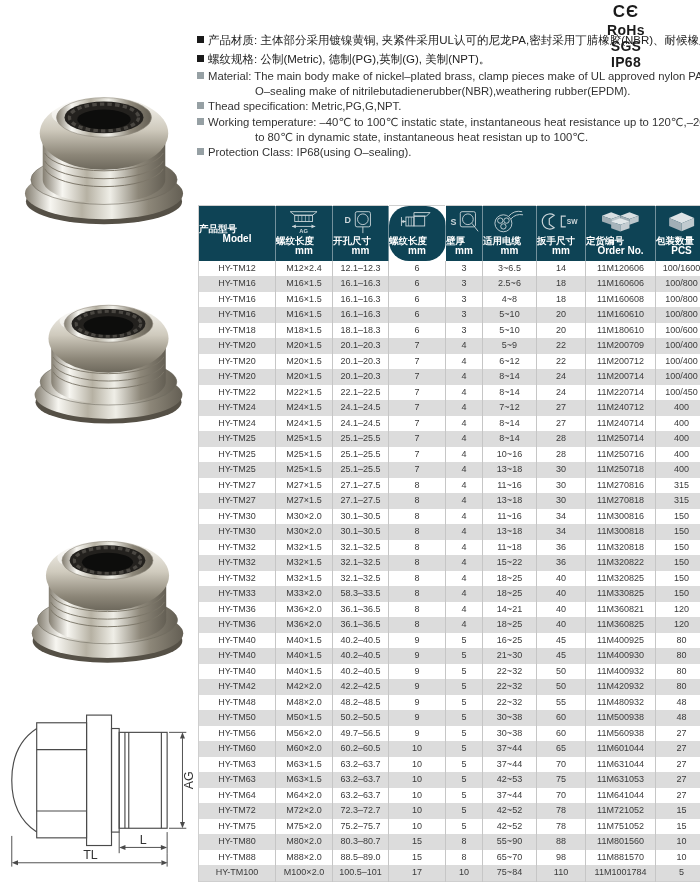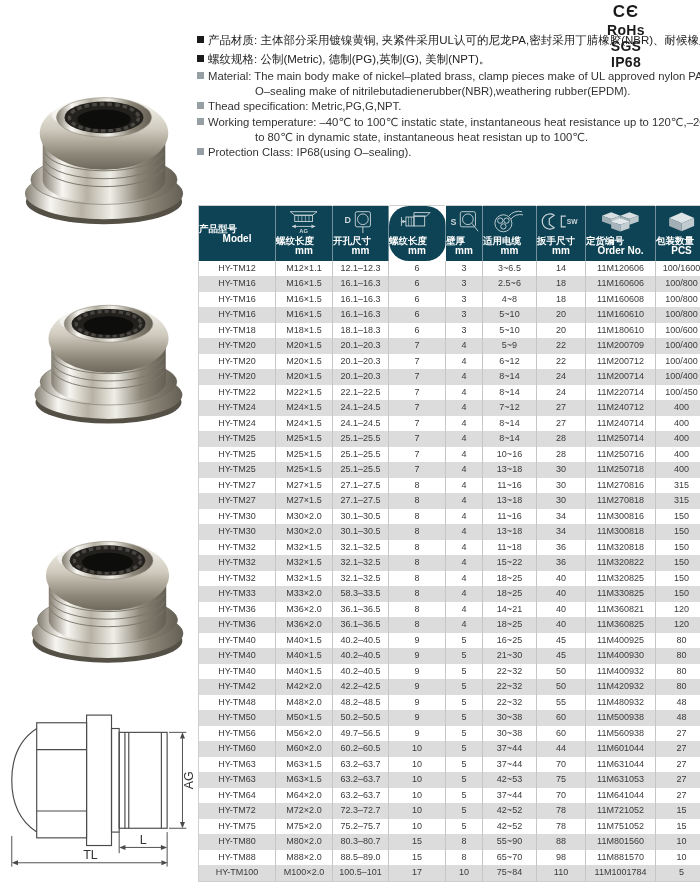--- a/index.html
+++ b/index.html
@@ -261,7 +261,7 @@
     <tbody>
         <tr>
           <td>HY-TM12</td>
-          <td>M12×1.1</td>
+          <td>M12×2.4</td>
           <td>12.1–12.3</td>
           <td>6</td>
           <td>3</td>

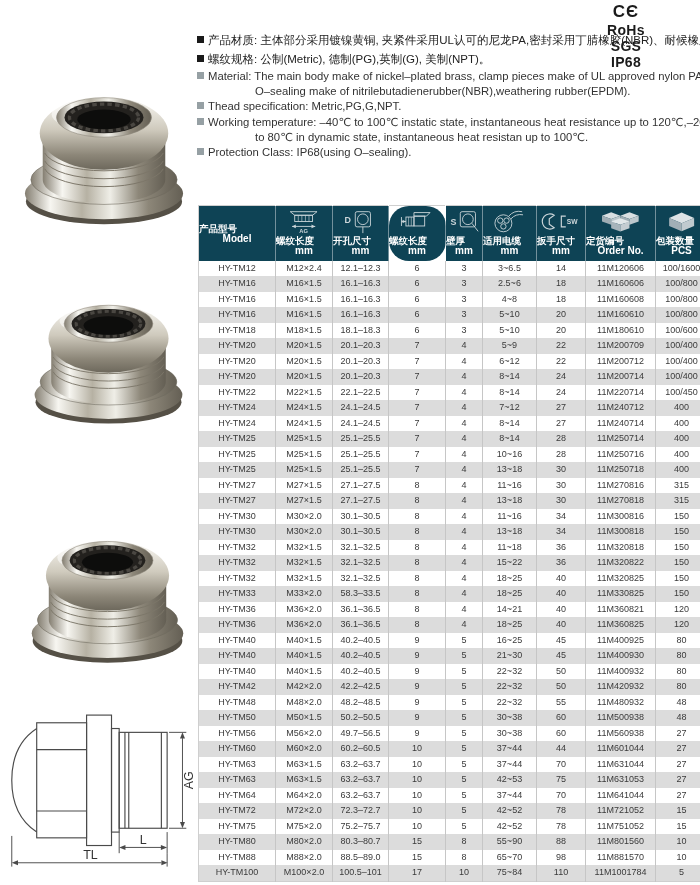--- a/index.html
+++ b/index.html
@@ -607,7 +607,7 @@
           <td>10</td>
           <td>5</td>
           <td>37~44</td>
-          <td>44</td>
+          <td>65</td>
           <td>11M601044</td>
           <td>27</td>
         </tr>

